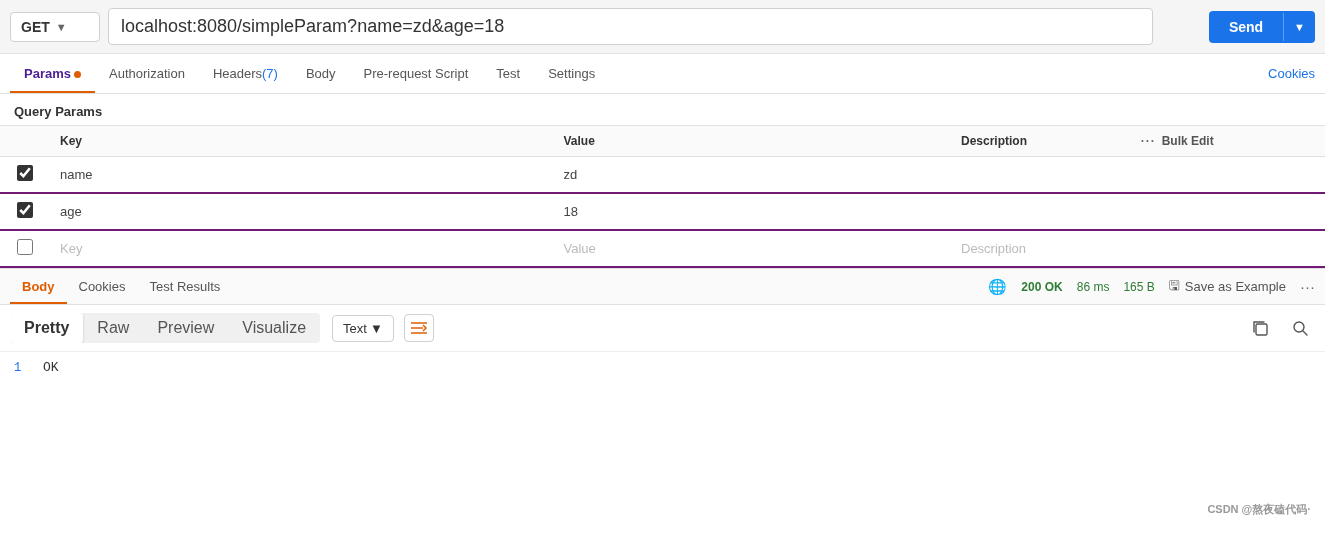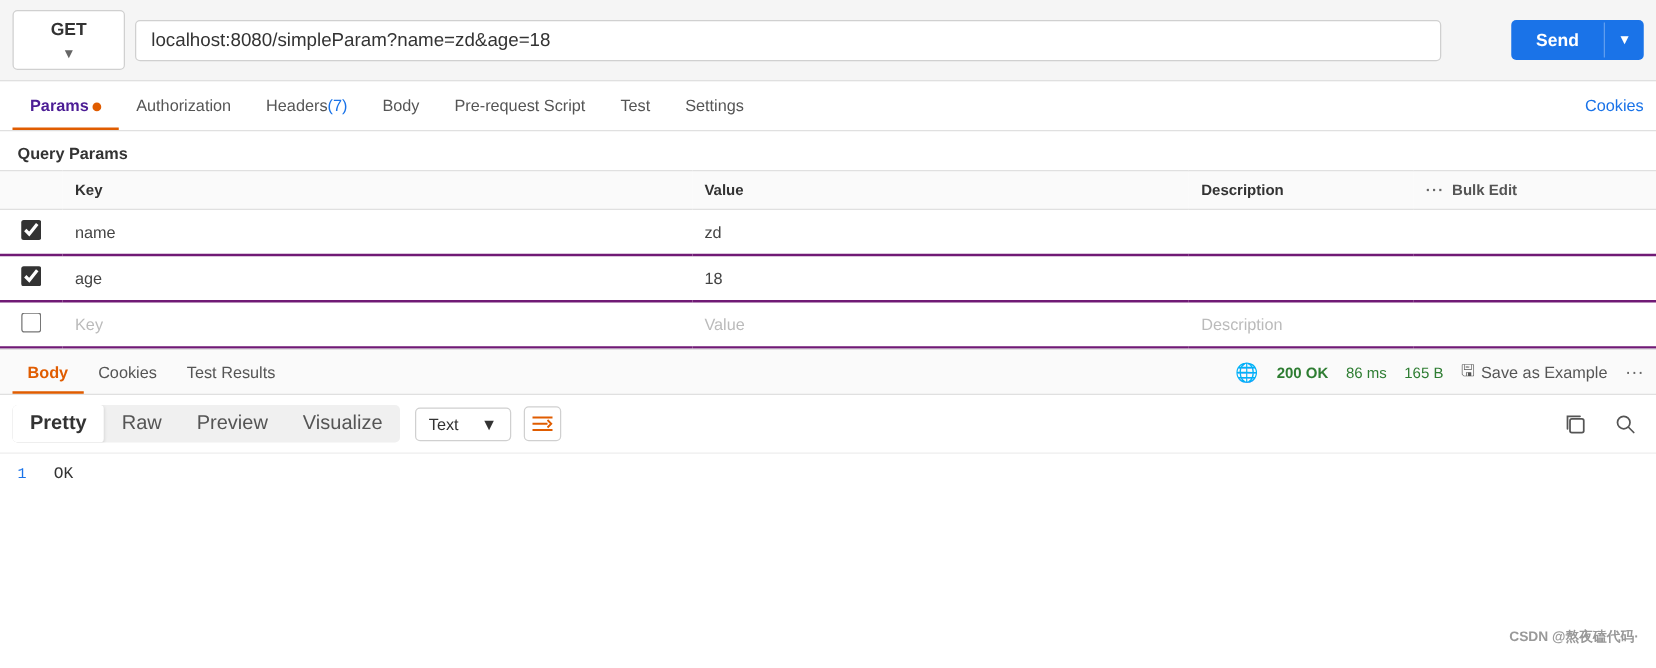--- a/index.html
+++ b/index.html
@@ -27,7 +27,6 @@
       color: #333;
       cursor: pointer;
       min-width: 90px;
-      flex-direction: column;
     }
     .method-select .chevron { color: #666; font-size: 11px; }
     .url-input {

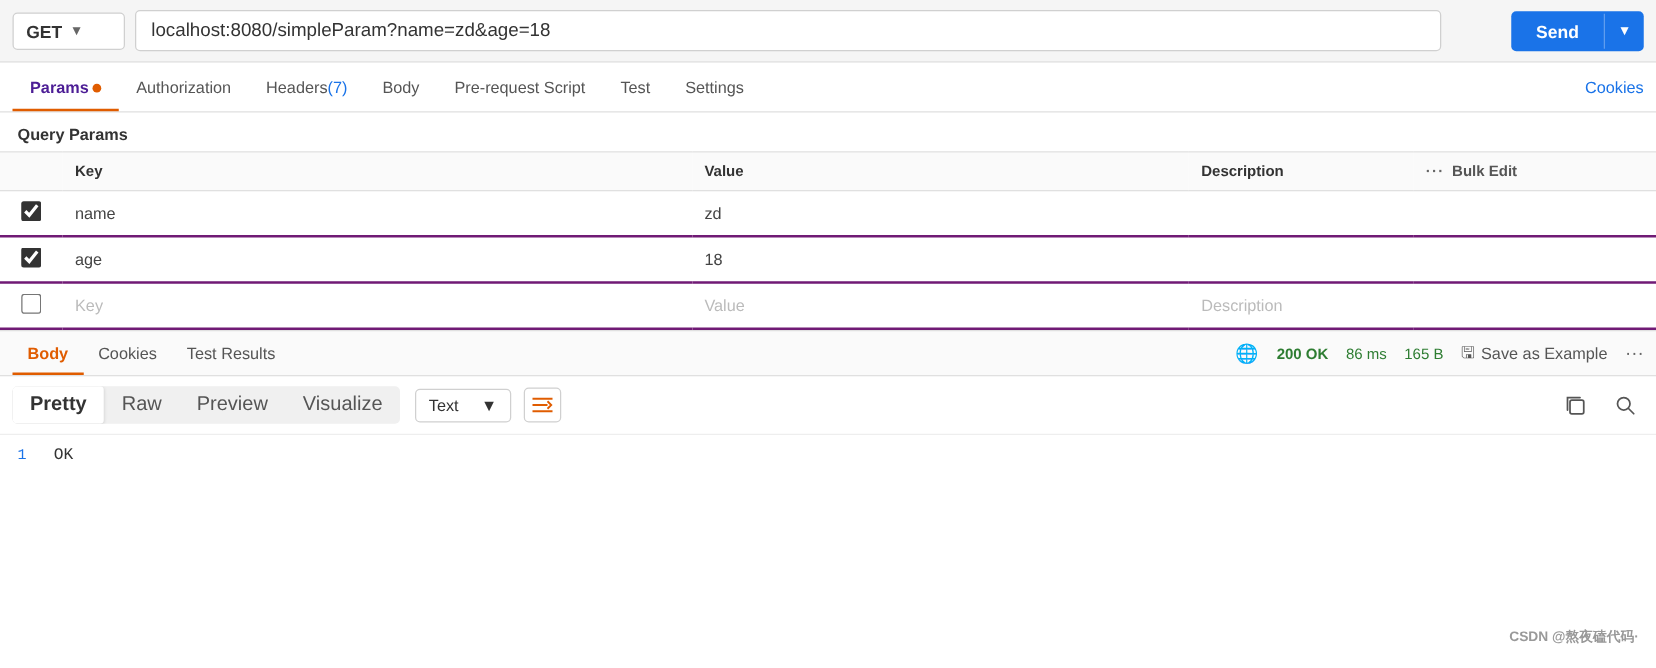--- a/index.html
+++ b/index.html
@@ -34,7 +34,7 @@
       border: 1px solid #d0d0d0;
       border-radius: 4px;
       padding: 7px 12px;
-      font-size: 15px;
+      font-size: 18px;
       background: #fff;
       color: #333;
       outline: none;

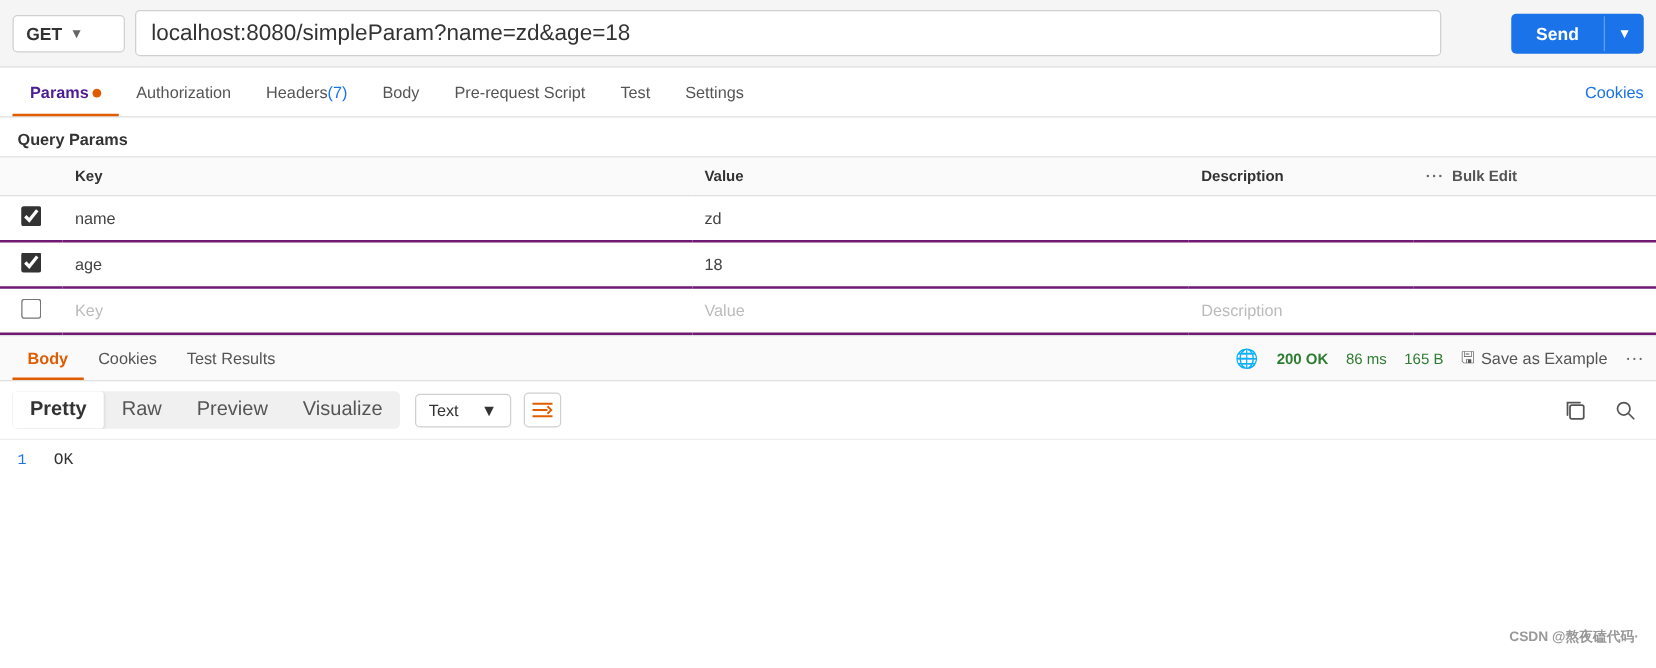--- a/index.html
+++ b/index.html
@@ -249,7 +249,7 @@
     .text-select {
       display: flex;
       align-items: center;
-      gap: 18px;
+      gap: 3px;
       border: 1px solid #d0d0d0;
       border-radius: 4px;
       padding: 5px 10px;

